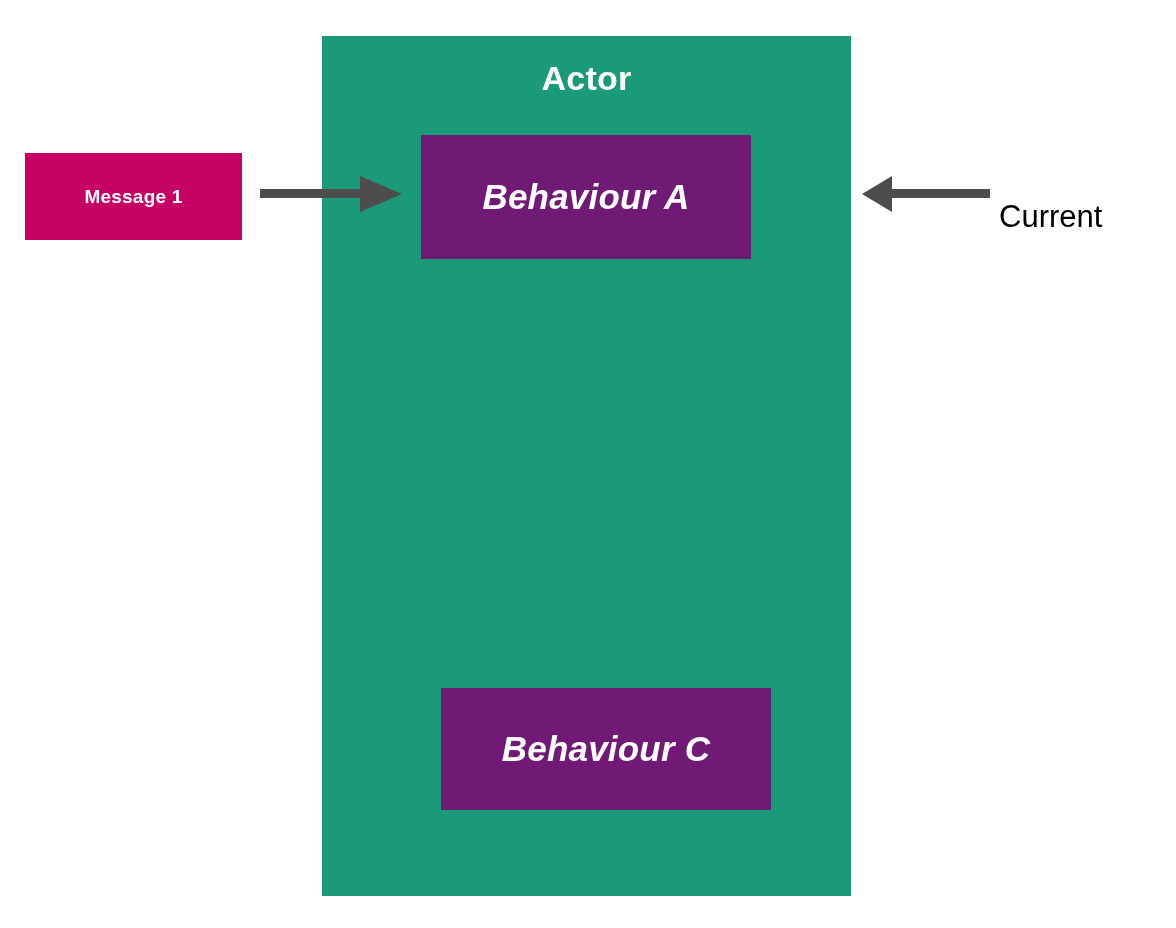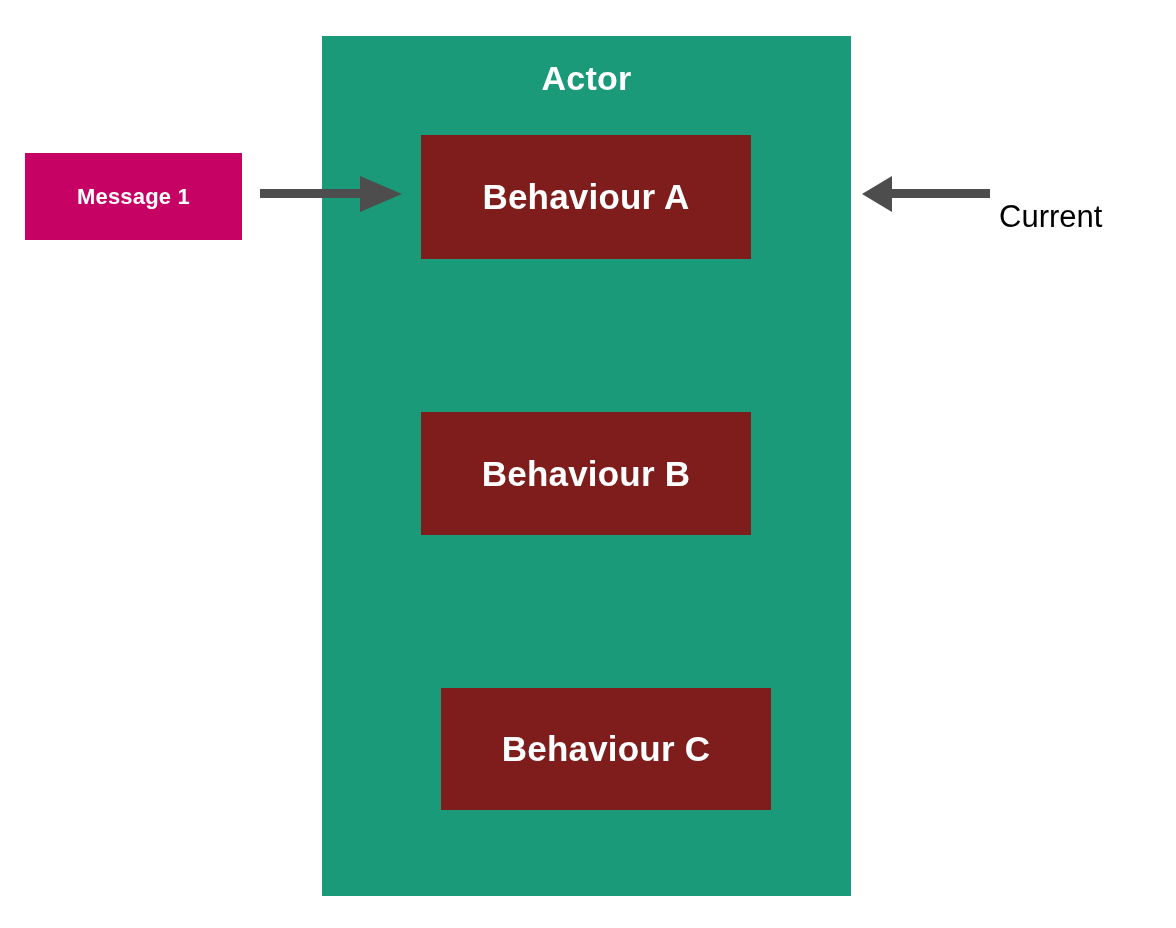--- a/index.html
+++ b/index.html
@@ -78,7 +78,7 @@
   }
   .message-label {
     color: #ffffff;
-    font-size: 22px;
+    font-size: 19px;
     font-weight: 700;
     letter-spacing: 0.2px;
     white-space: nowrap;

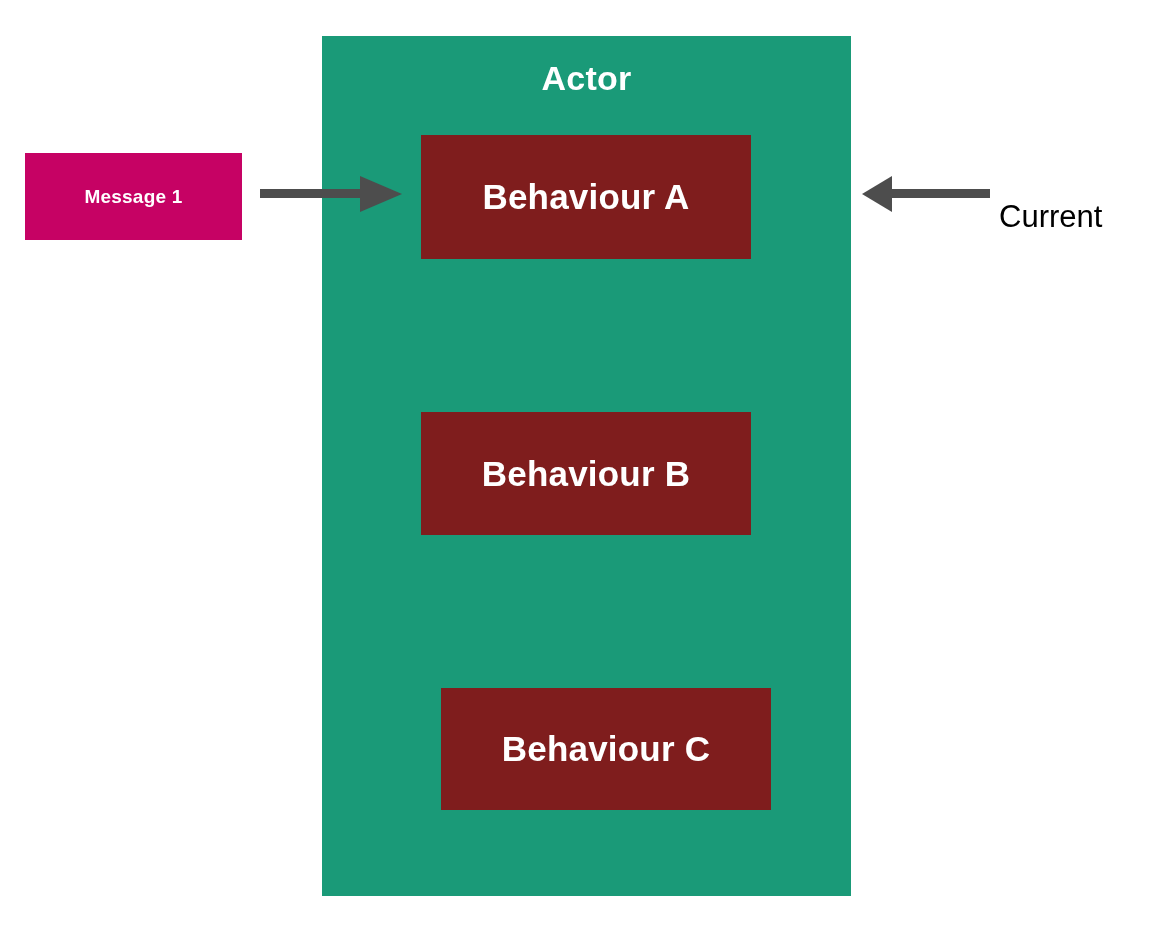--- a/index.html
+++ b/index.html
@@ -47,10 +47,11 @@
     position: absolute;
     left: 421px;
     width: 330px;
-    background: #7f1d1d;
+    background: #701a75;
     display: flex;
     align-items: center;
     justify-content: center;
+    font-style: italic;
   }
   .behaviour-label {
     color: #ffffff;

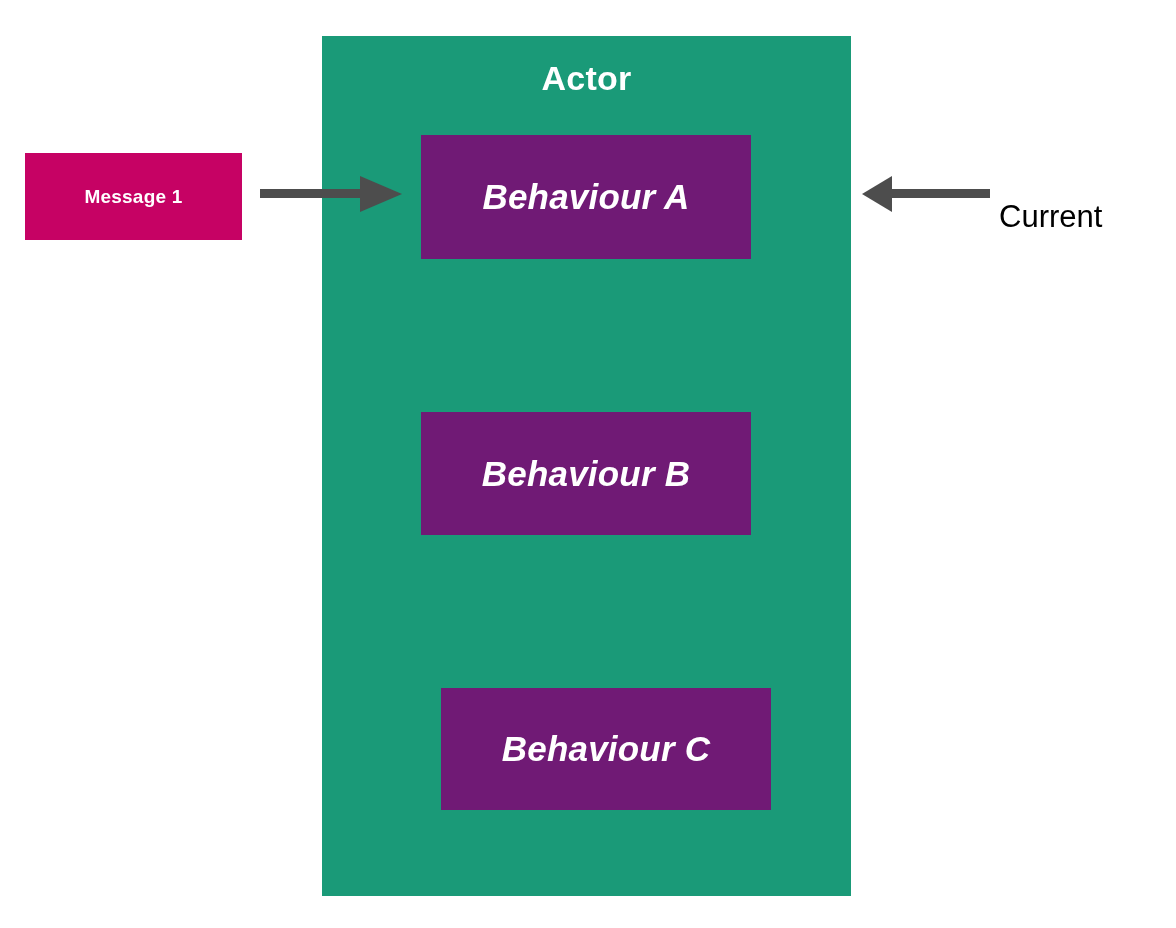--- a/index.html
+++ b/index.html
@@ -121,9 +121,6 @@
     <span class="behaviour-label">Behaviour A</span>
   </div>
 
-  <div class="behaviour-box" id="behaviour-b">
-    <span class="behaviour-label">Behaviour B</span>
-  </div>
 
   <div class="behaviour-box" id="behaviour-c">
     <span class="behaviour-label">Behaviour C</span>

